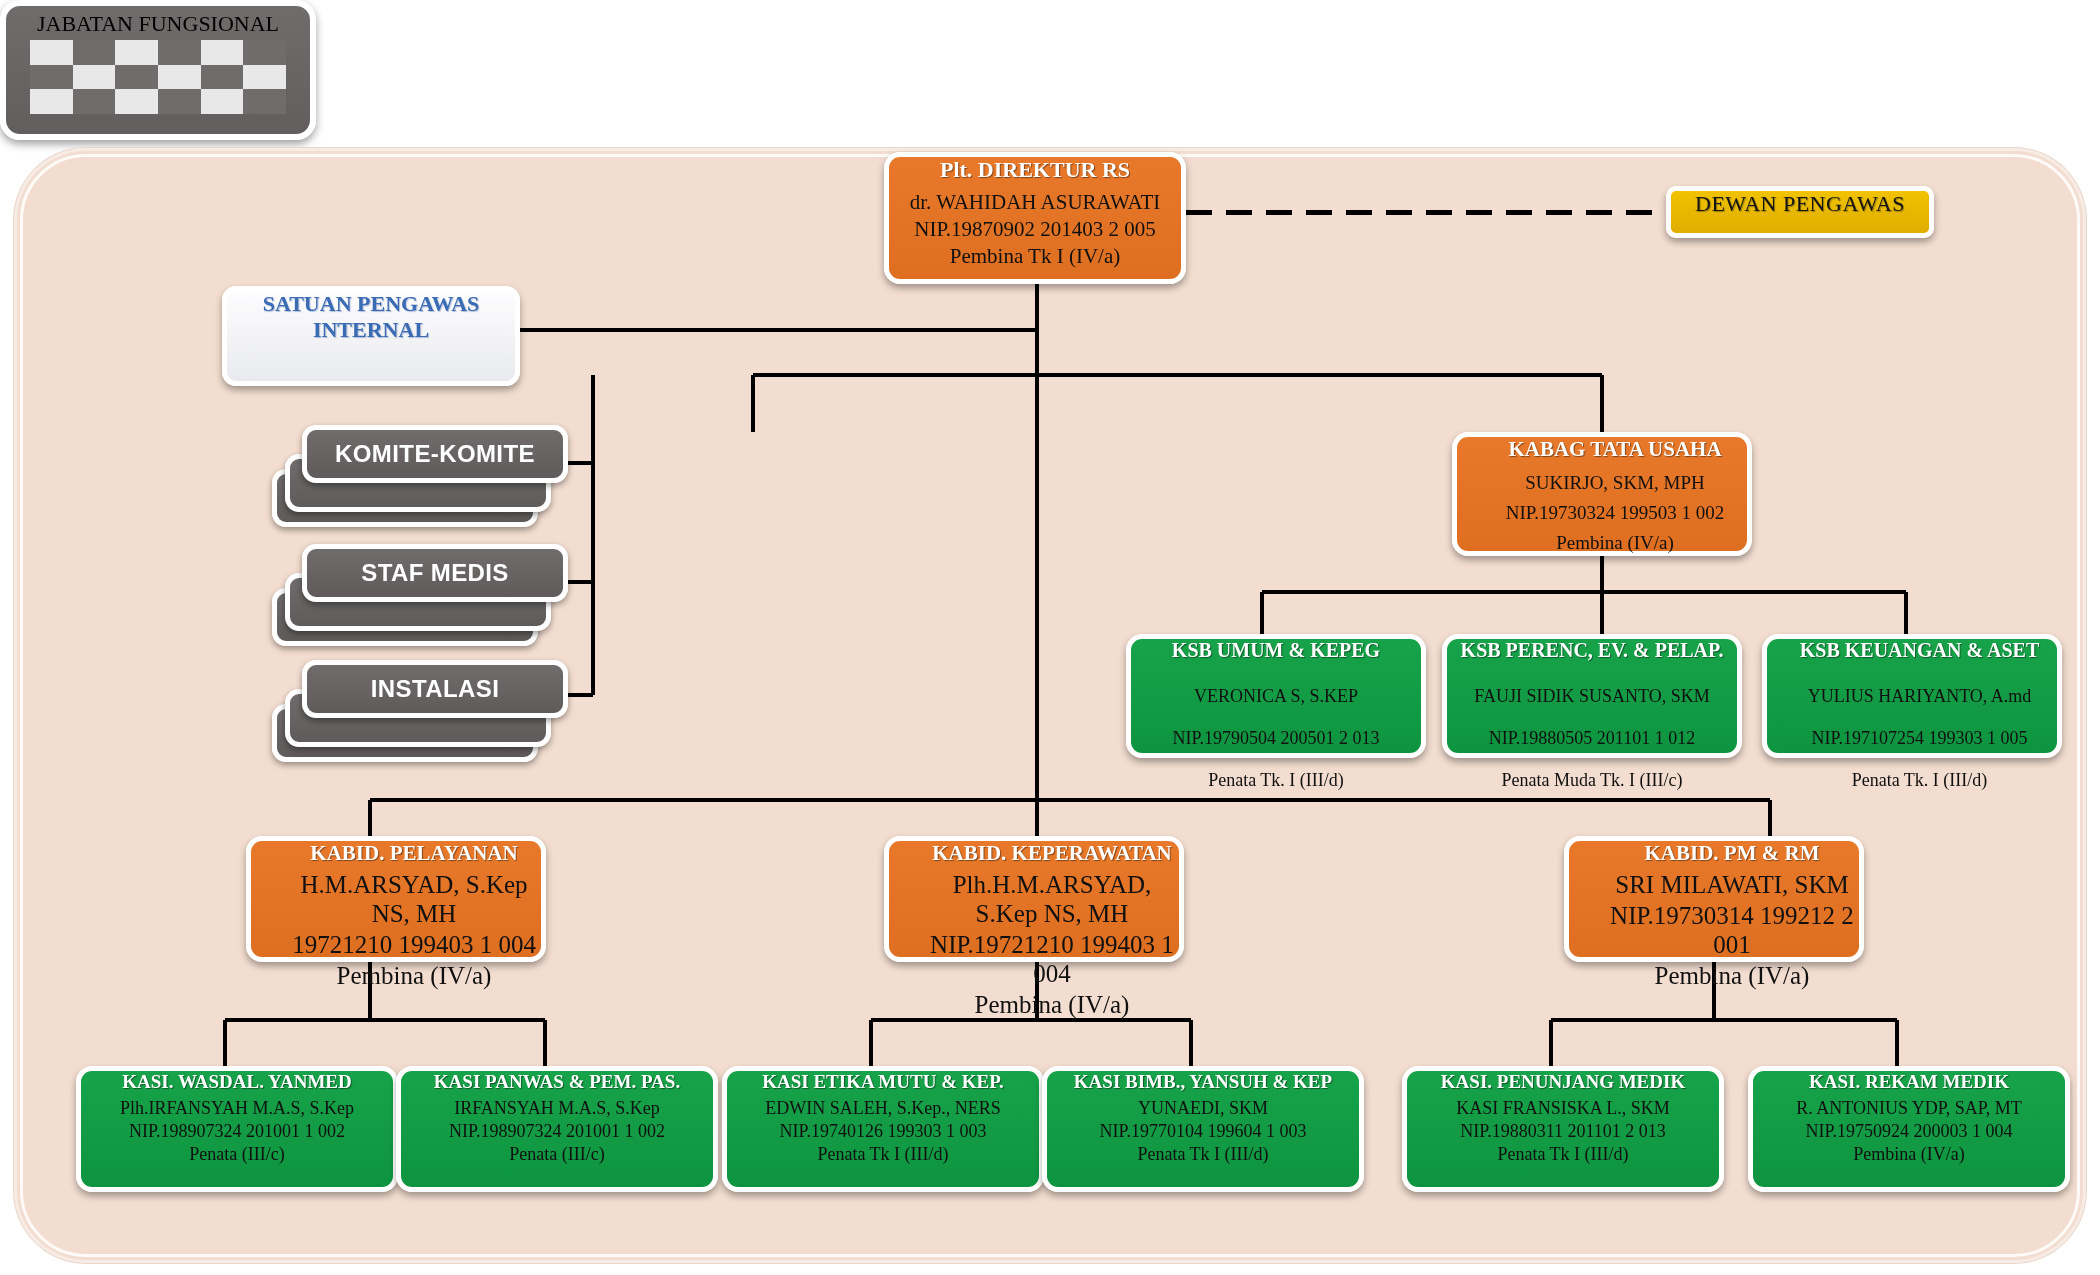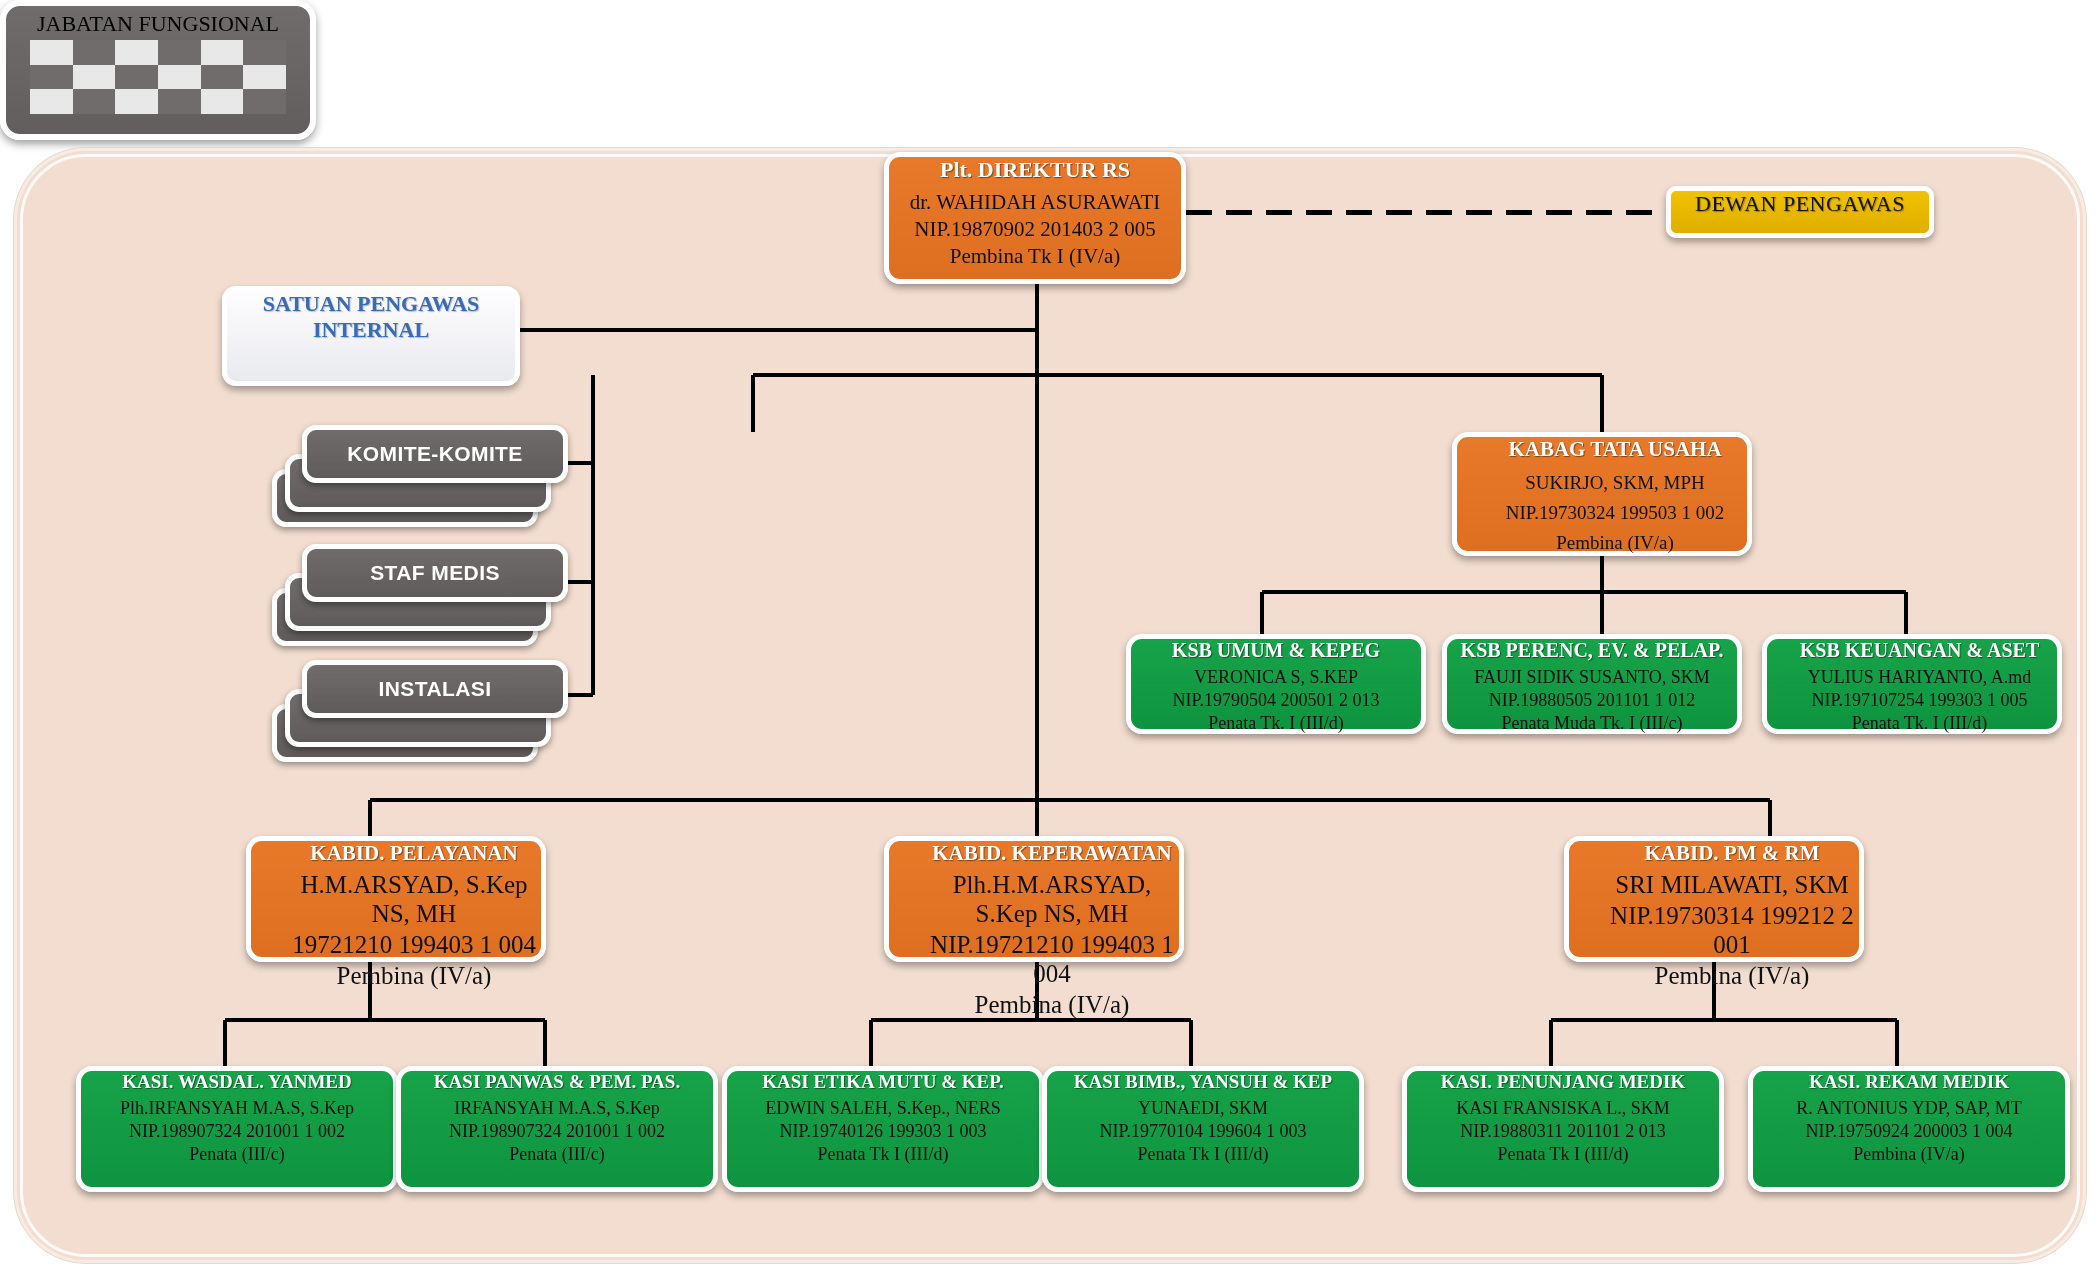--- a/index.html
+++ b/index.html
@@ -68,7 +68,7 @@
   .stack .s1{left:30px; top:0px;  width:266px; height:58px;
     display:flex;align-items:center;justify-content:center;}
   .stack .ttl{color:#ffffff; font-family:"Liberation Sans",sans-serif;
-    font-weight:bold; font-size:21px; letter-spacing:.4px;}
+    font-weight:bold; font-size:24px; letter-spacing:.4px;}
   #stack-komite  {left:272px; top:425px;}
   #stack-stafmedis{left:272px; top:544px;}
   #stack-instalasi{left:272px; top:660px;}

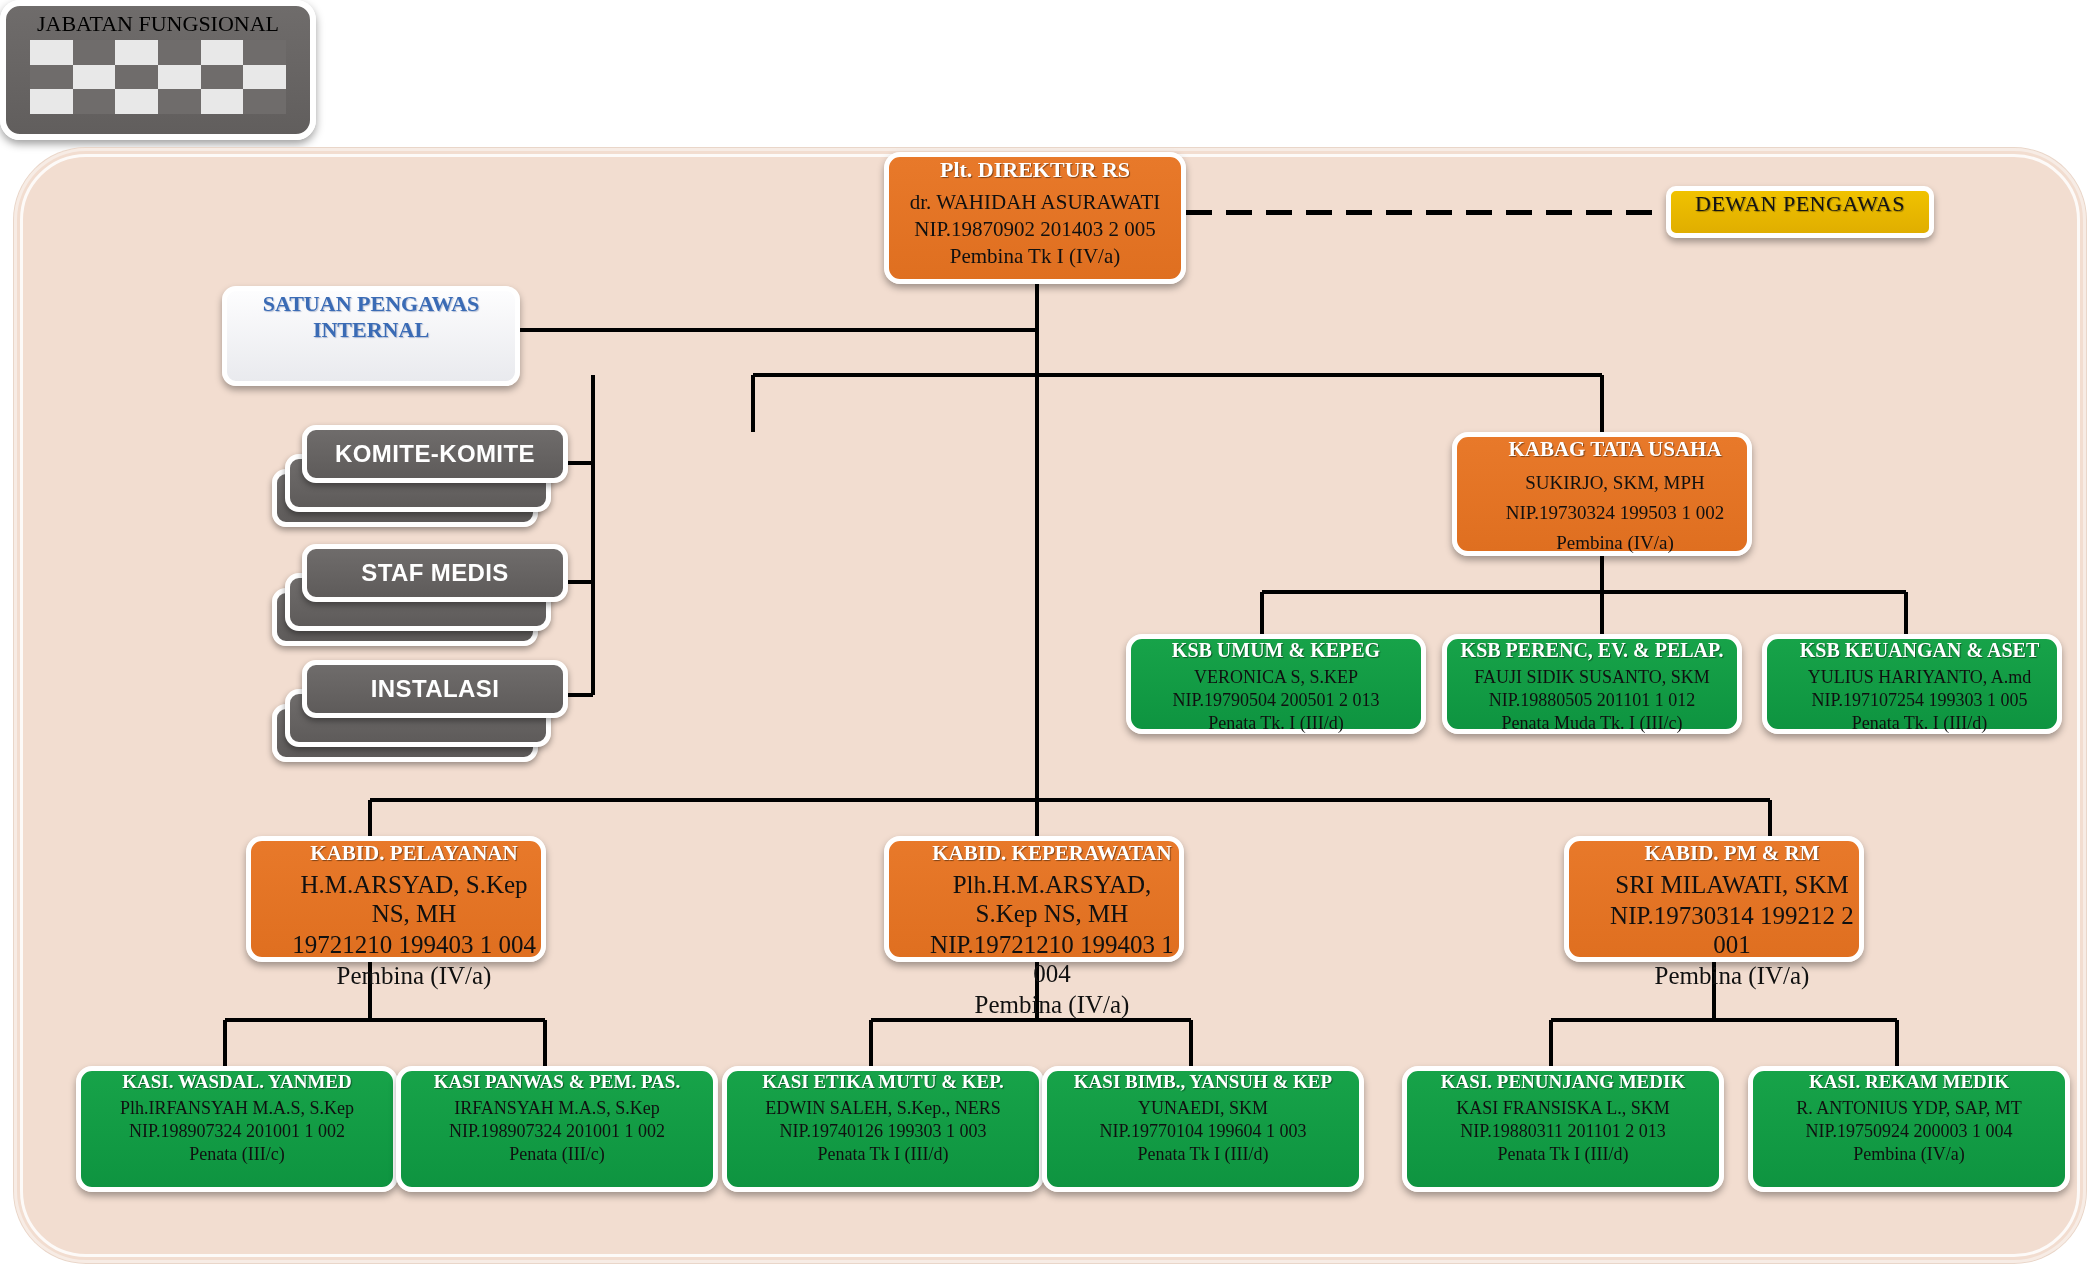--- a/index.html
+++ b/index.html
@@ -94,7 +94,7 @@
   #node-kabag .ln{font-size:19px; margin-top:8px;}
 
   
-  .ksb{width:300px; height:100px; top:634px;}
+  .ksb{width:300px; height:124px; top:634px;gap:19px;}
   .ksb .ttl{font-size:20px; margin-bottom:3px;}
   .ksb .ln{font-size:18px; margin-top:2px;}
   #node-ksb-umum  {left:1126px;}

